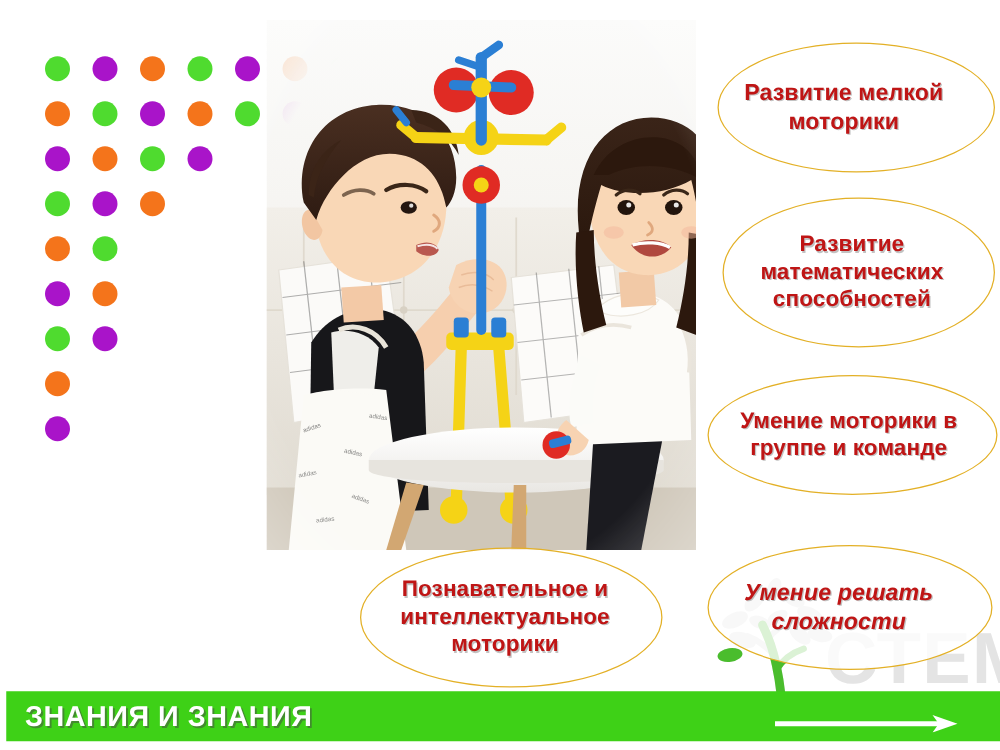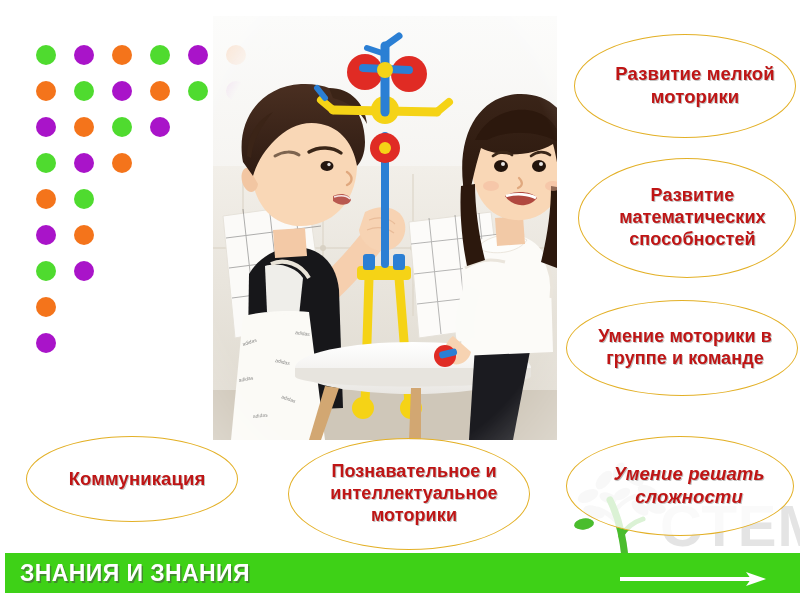--- a/index.html
+++ b/index.html
@@ -29,7 +29,7 @@
   .photo svg{display:block;width:100%;height:100%;}
 
   
-  .bubble{position:absolute;z-index:6;display:flex;align-items:center;justify-content:flex-end;
+  .bubble{position:absolute;z-index:6;display:flex;align-items:center;justify-content:flex-start;
     border:1.6px solid #e3b026;border-radius:50%;
     background:rgba(255,255,255,0.80);
     box-sizing:border-box;}

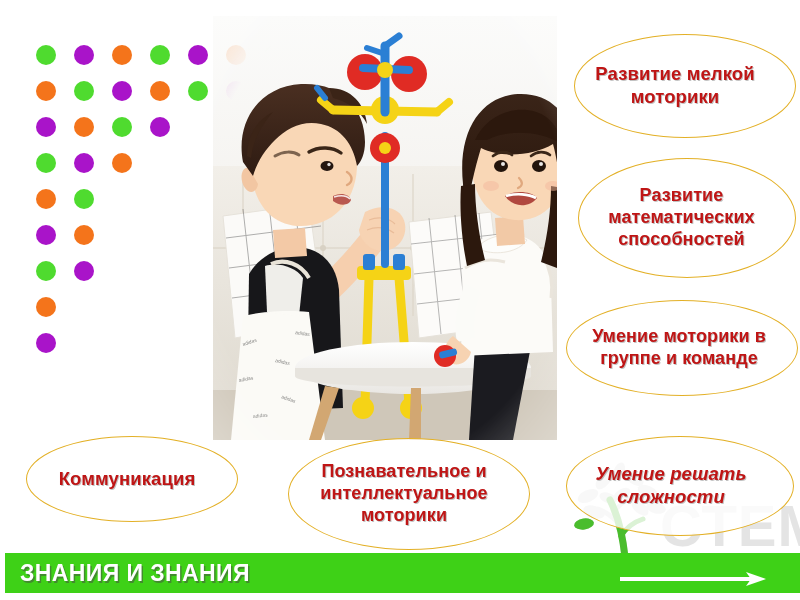--- a/index.html
+++ b/index.html
@@ -352,9 +352,6 @@
   <div class="bubble" id="b-solve">
     <span>Умение решать сложности</span>
   </div>
-  <div class="bubble" id="b-comm">
-    <span>Коммуникация</span>
-  </div>
   <div class="bubble" id="b-cogn">
     <span>Познавательное и интеллектуальное моторики</span>
   </div>

